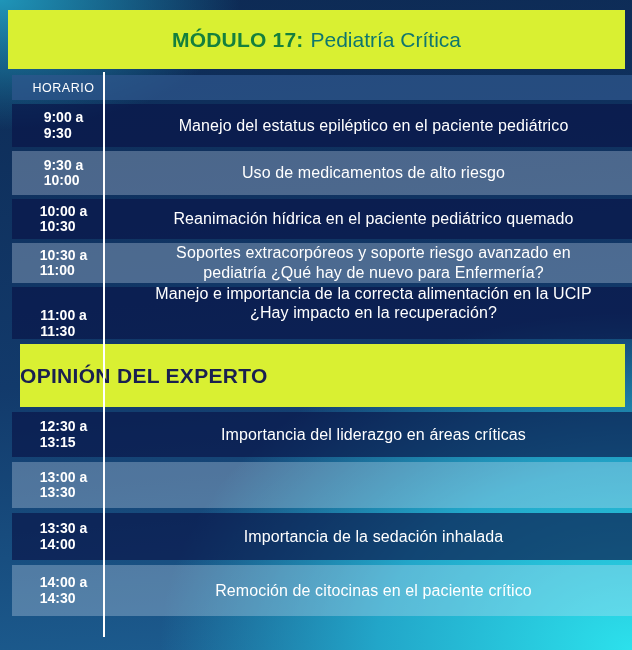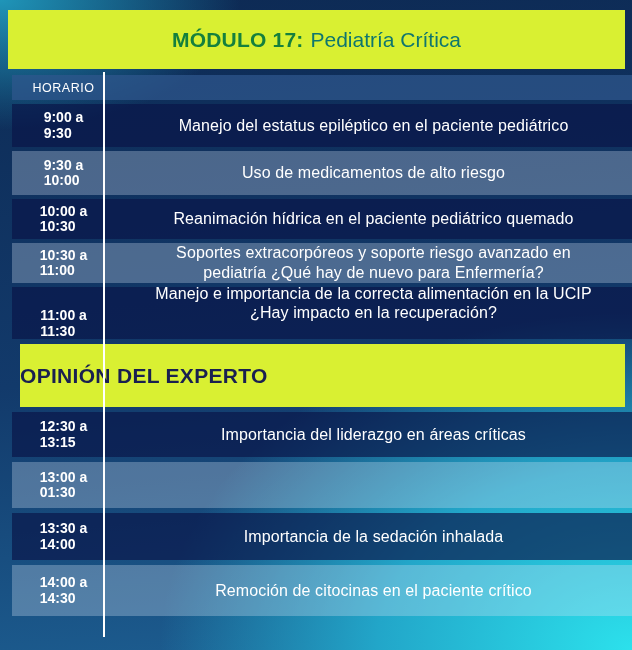--- a/index.html
+++ b/index.html
@@ -174,7 +174,7 @@
     <div class="row row--light h46">
       <div class="cell-time">
           <span class="time-text">13:00 a
-01:30</span>
+13:30</span>
         </div>
     </div>
 

